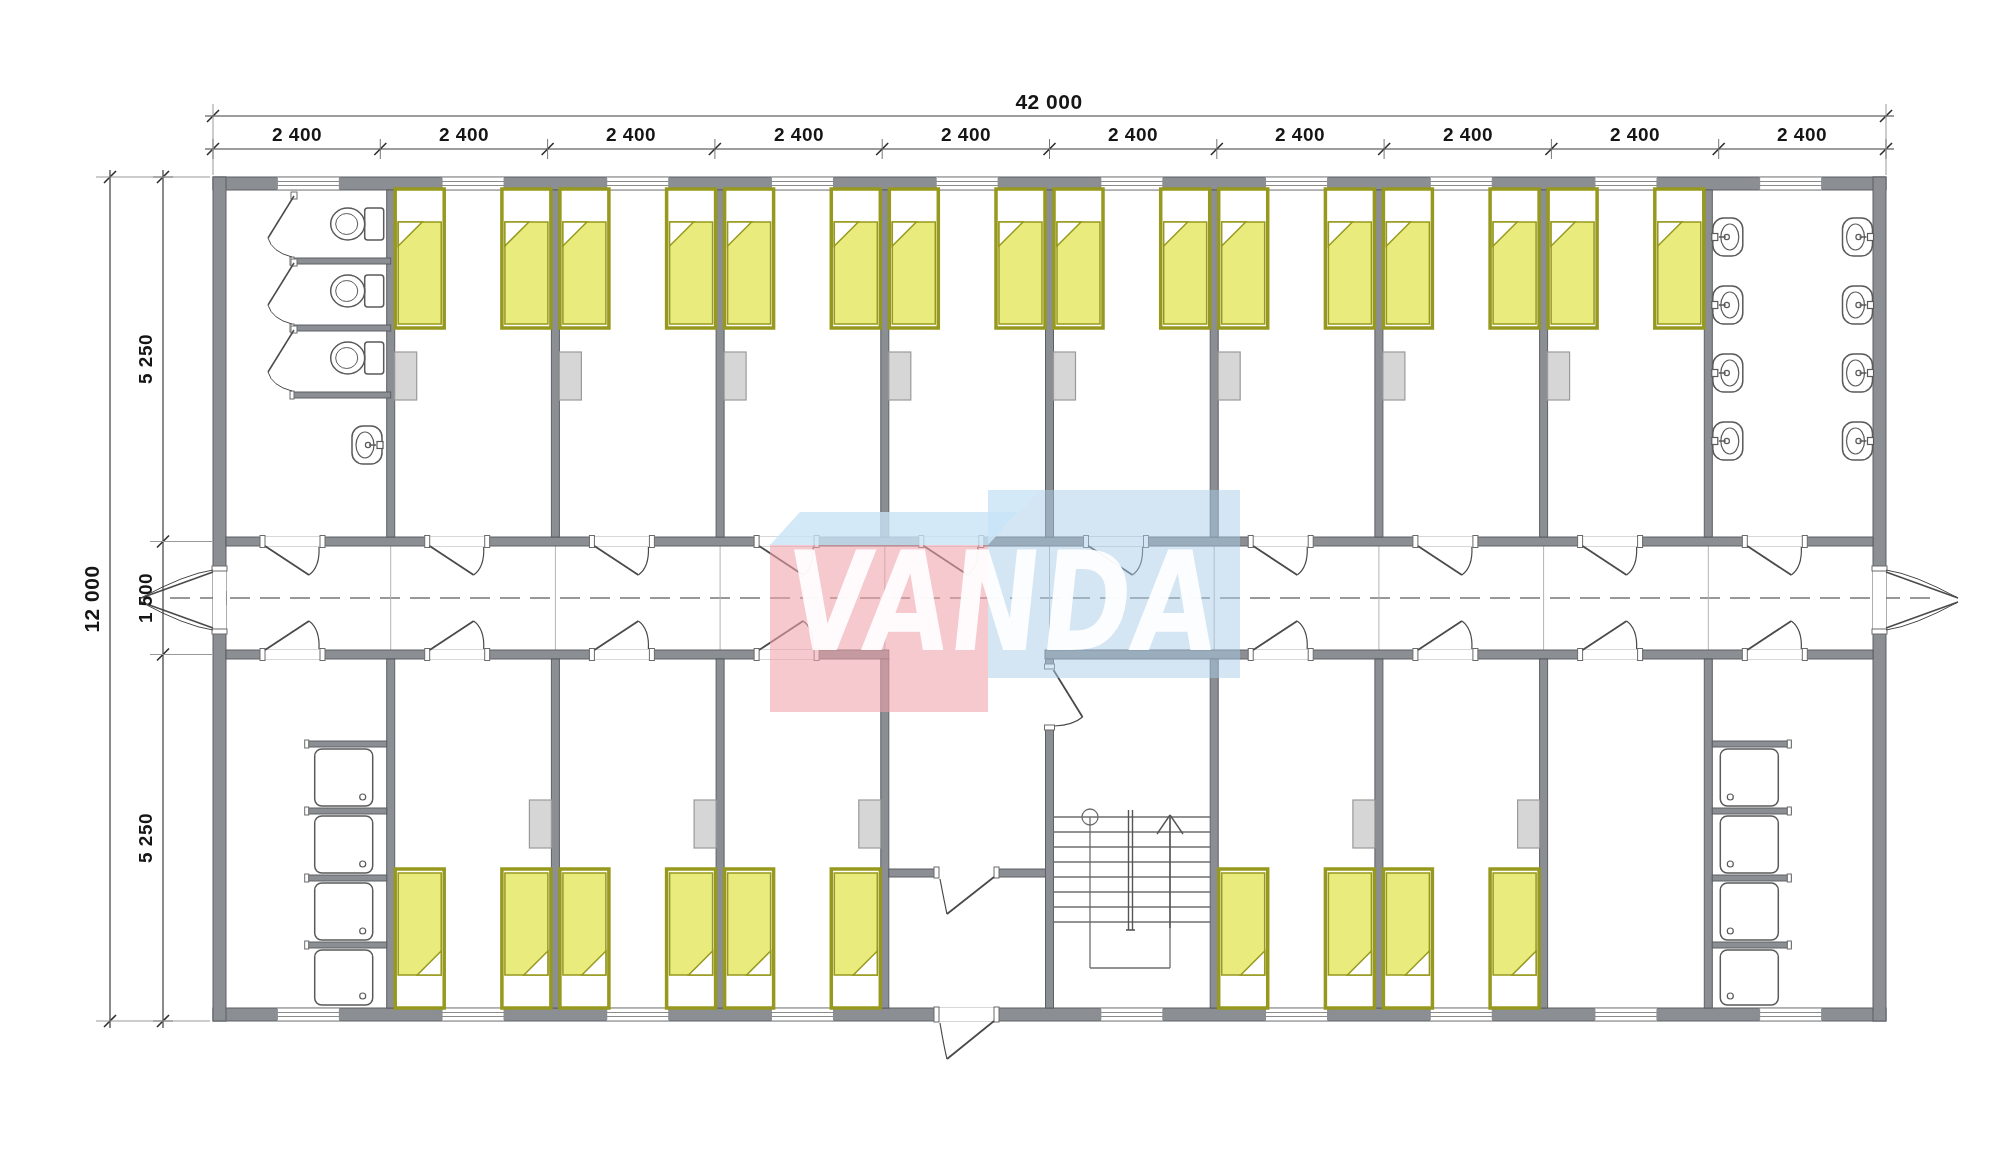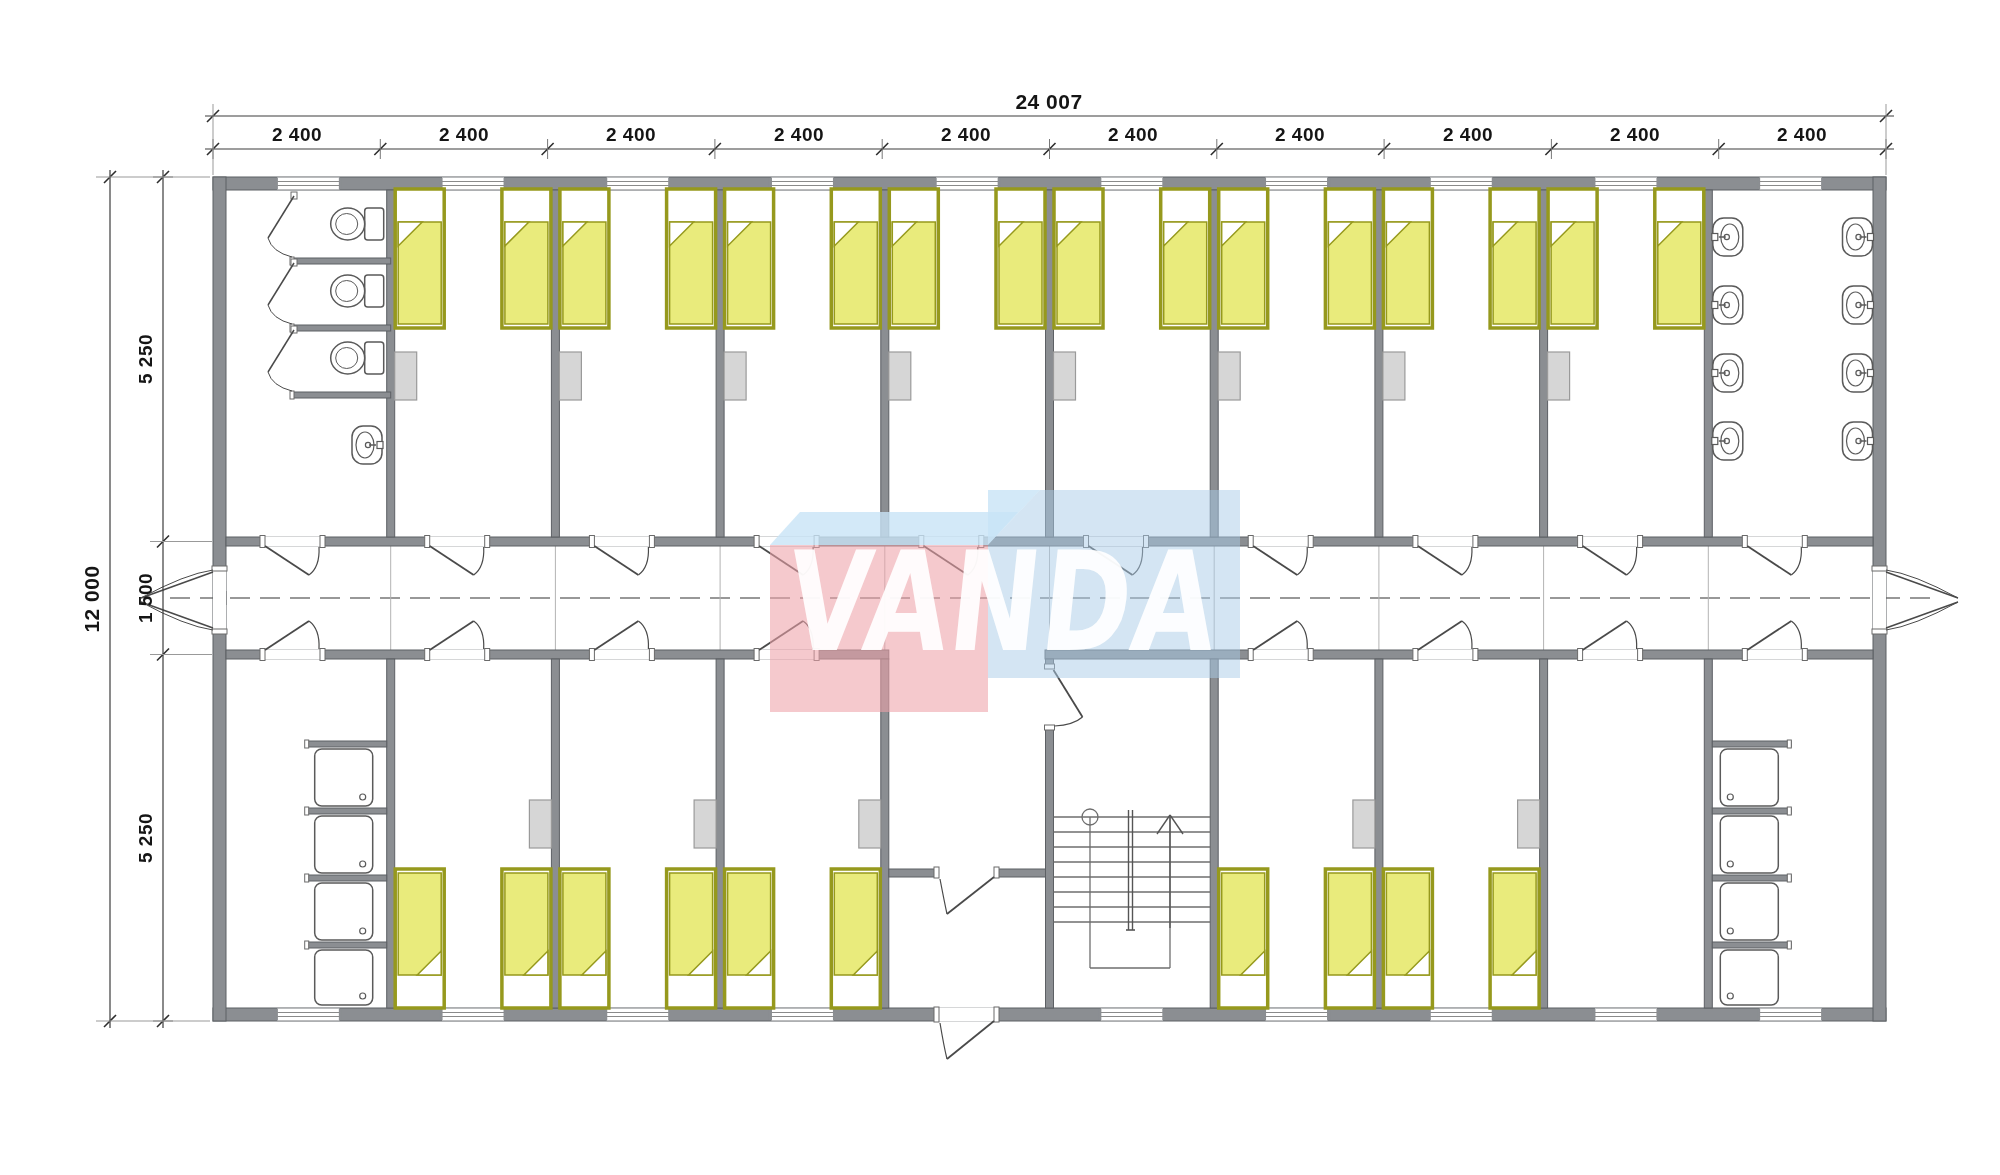--- a/index.html
+++ b/index.html
@@ -531,7 +531,7 @@
       <line x1="150" y1="654.5" x2="212" y2="654.5" stroke="#999" stroke-width="1"></line>
     </svg>
 
-  <div class="dim-label" style="left:949px;top:90px;width:200px;font-size:21px;">24 007</div>
+  <div class="dim-label" style="left:949px;top:90px;width:200px;font-size:21px;">42 000</div>
 
   <div class="dim-label small" style="left:257px;top:124px;width:80px;">2 400</div>
   <div class="dim-label small" style="left:424px;top:124px;width:80px;">2 400</div>

